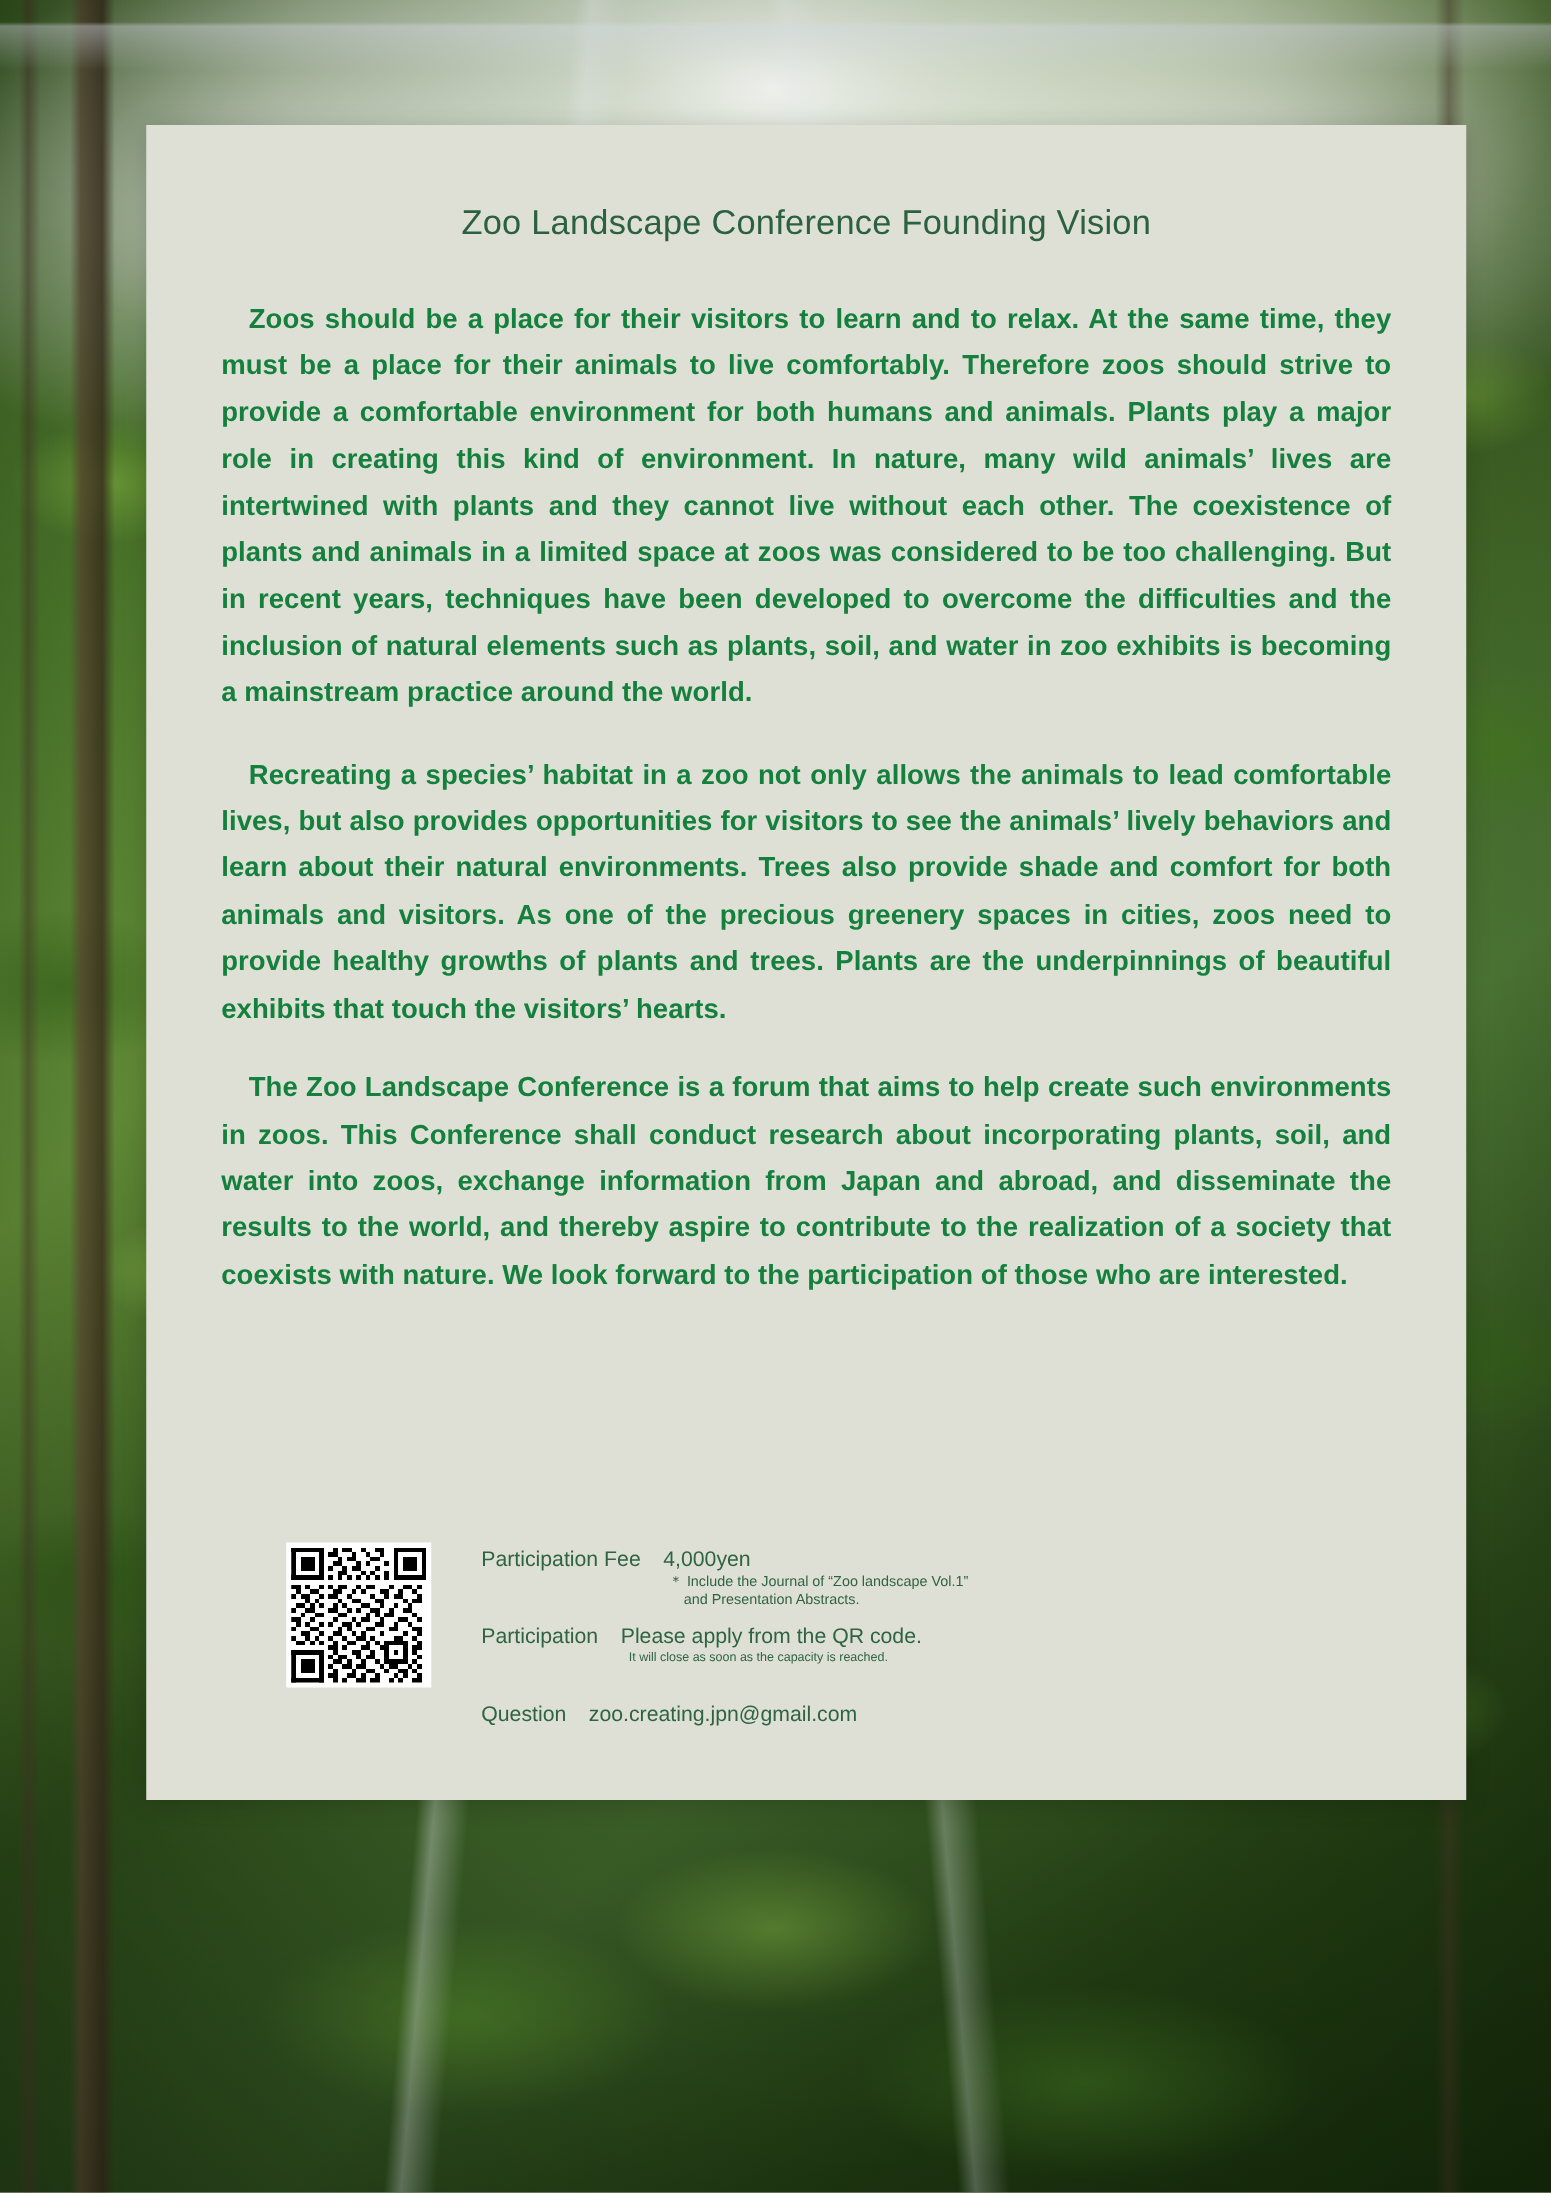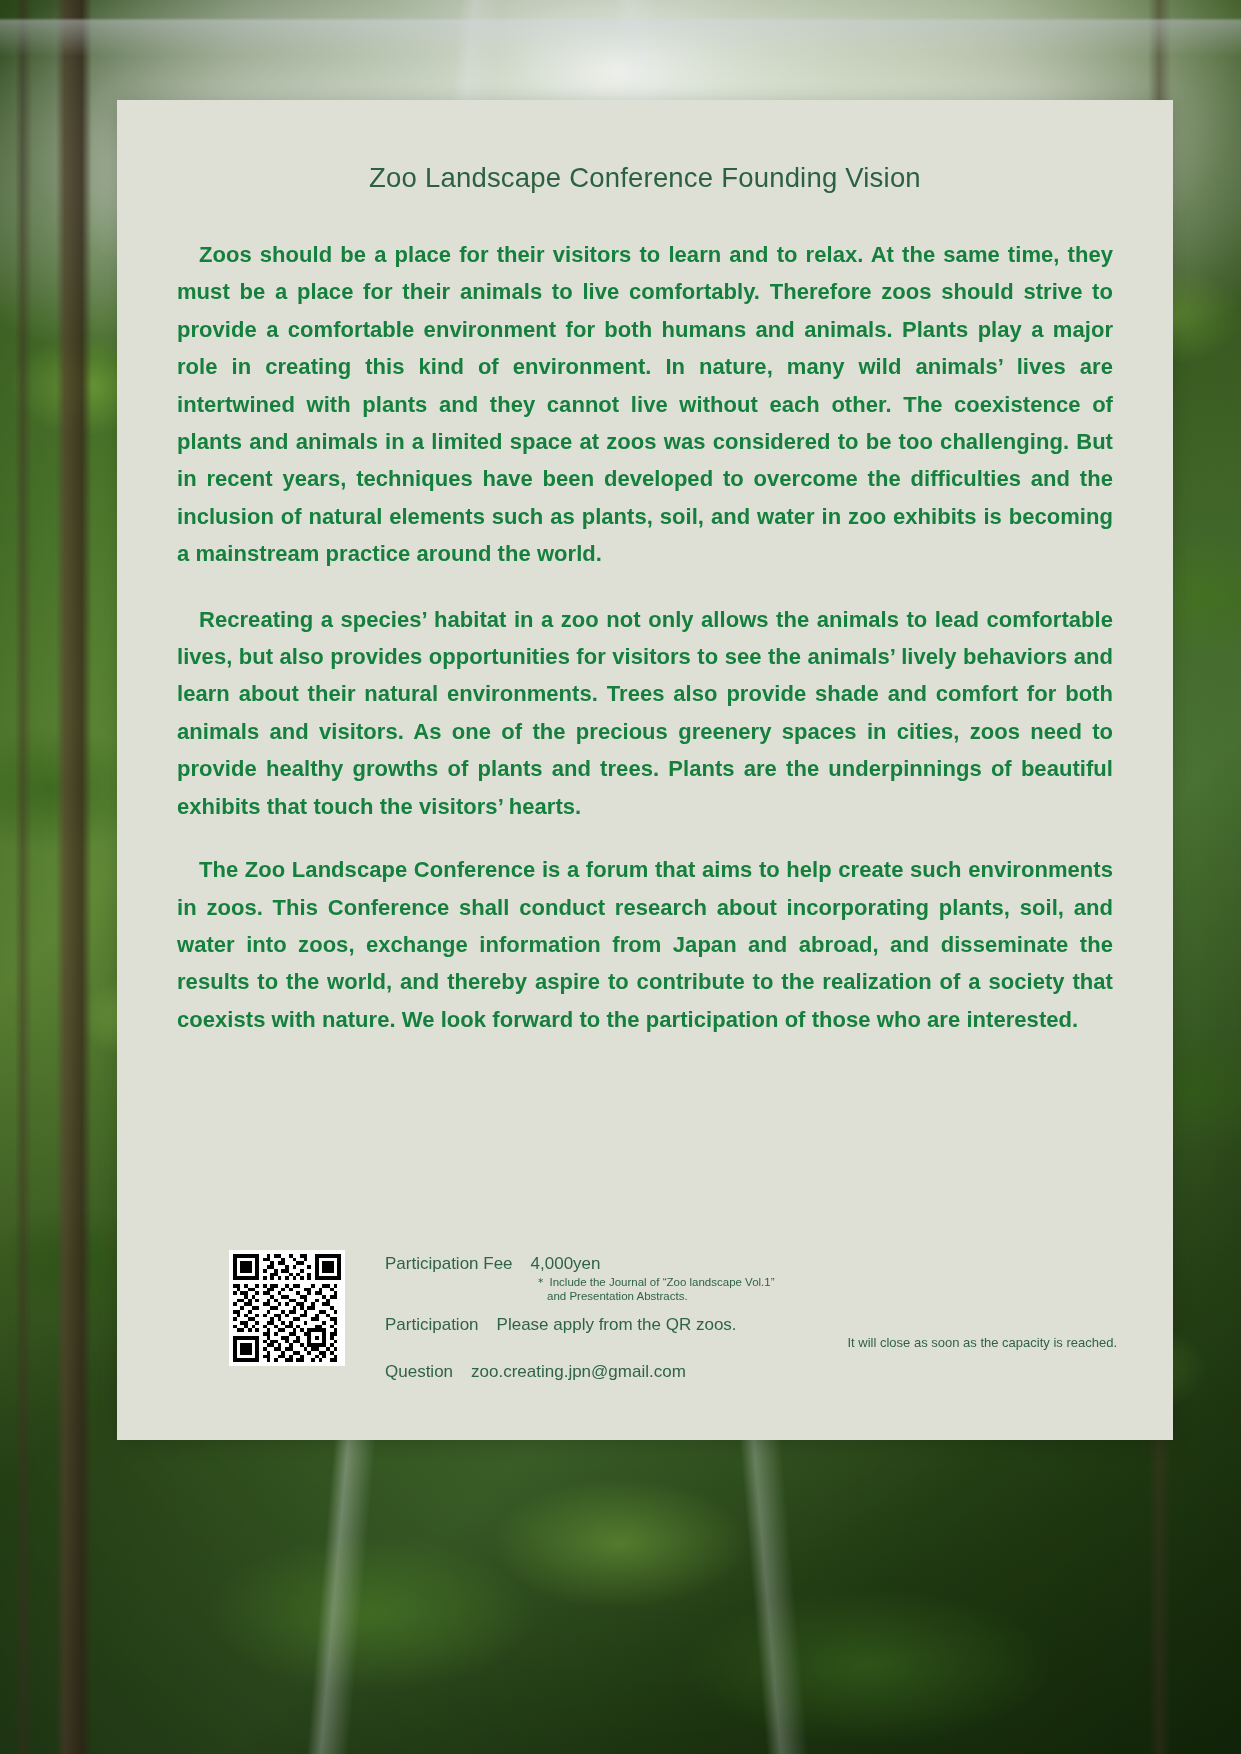--- a/index.html
+++ b/index.html
@@ -408,7 +408,7 @@
 
         <div class="reg-row">
           <span class="f-label">Participation</span>
-          <span class="f-value">Please apply from the QR zoos.</span>
+          <span class="f-value">Please apply from the QR code.</span>
         </div>
         <div class="reg-note">It will close as soon as the capacity is reached.</div>
 

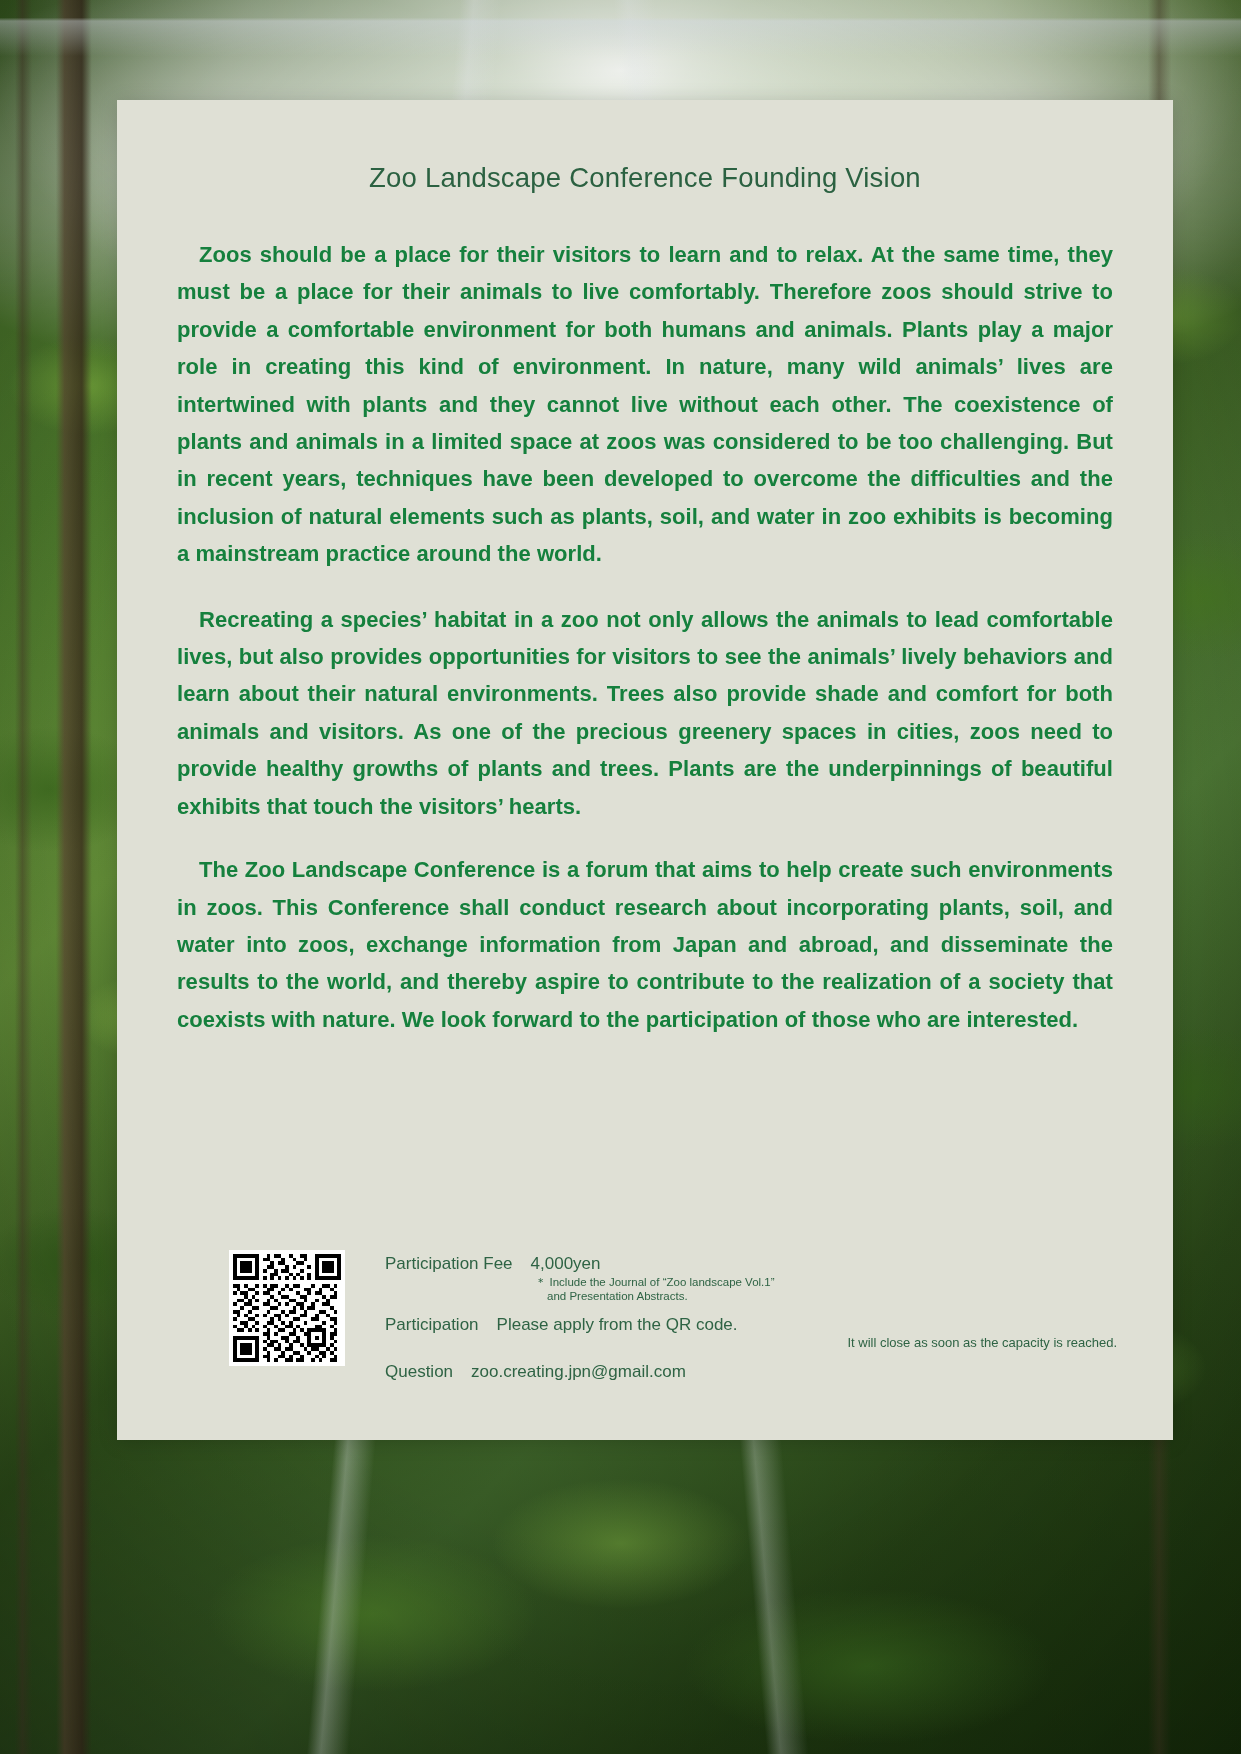--- a/index.html
+++ b/index.html
@@ -151,10 +151,9 @@
   }
   .reg-row { margin-top: 12px; }
   .reg-note {
-    font-size: 13px;
+    font-size: 10px;
     line-height: 14px;
     margin: 1px 0 0 118px;
-    text-align: right;
   }
   .q-row { margin-top: 12px; }
   .f-value.mail { font-size: 17px; }

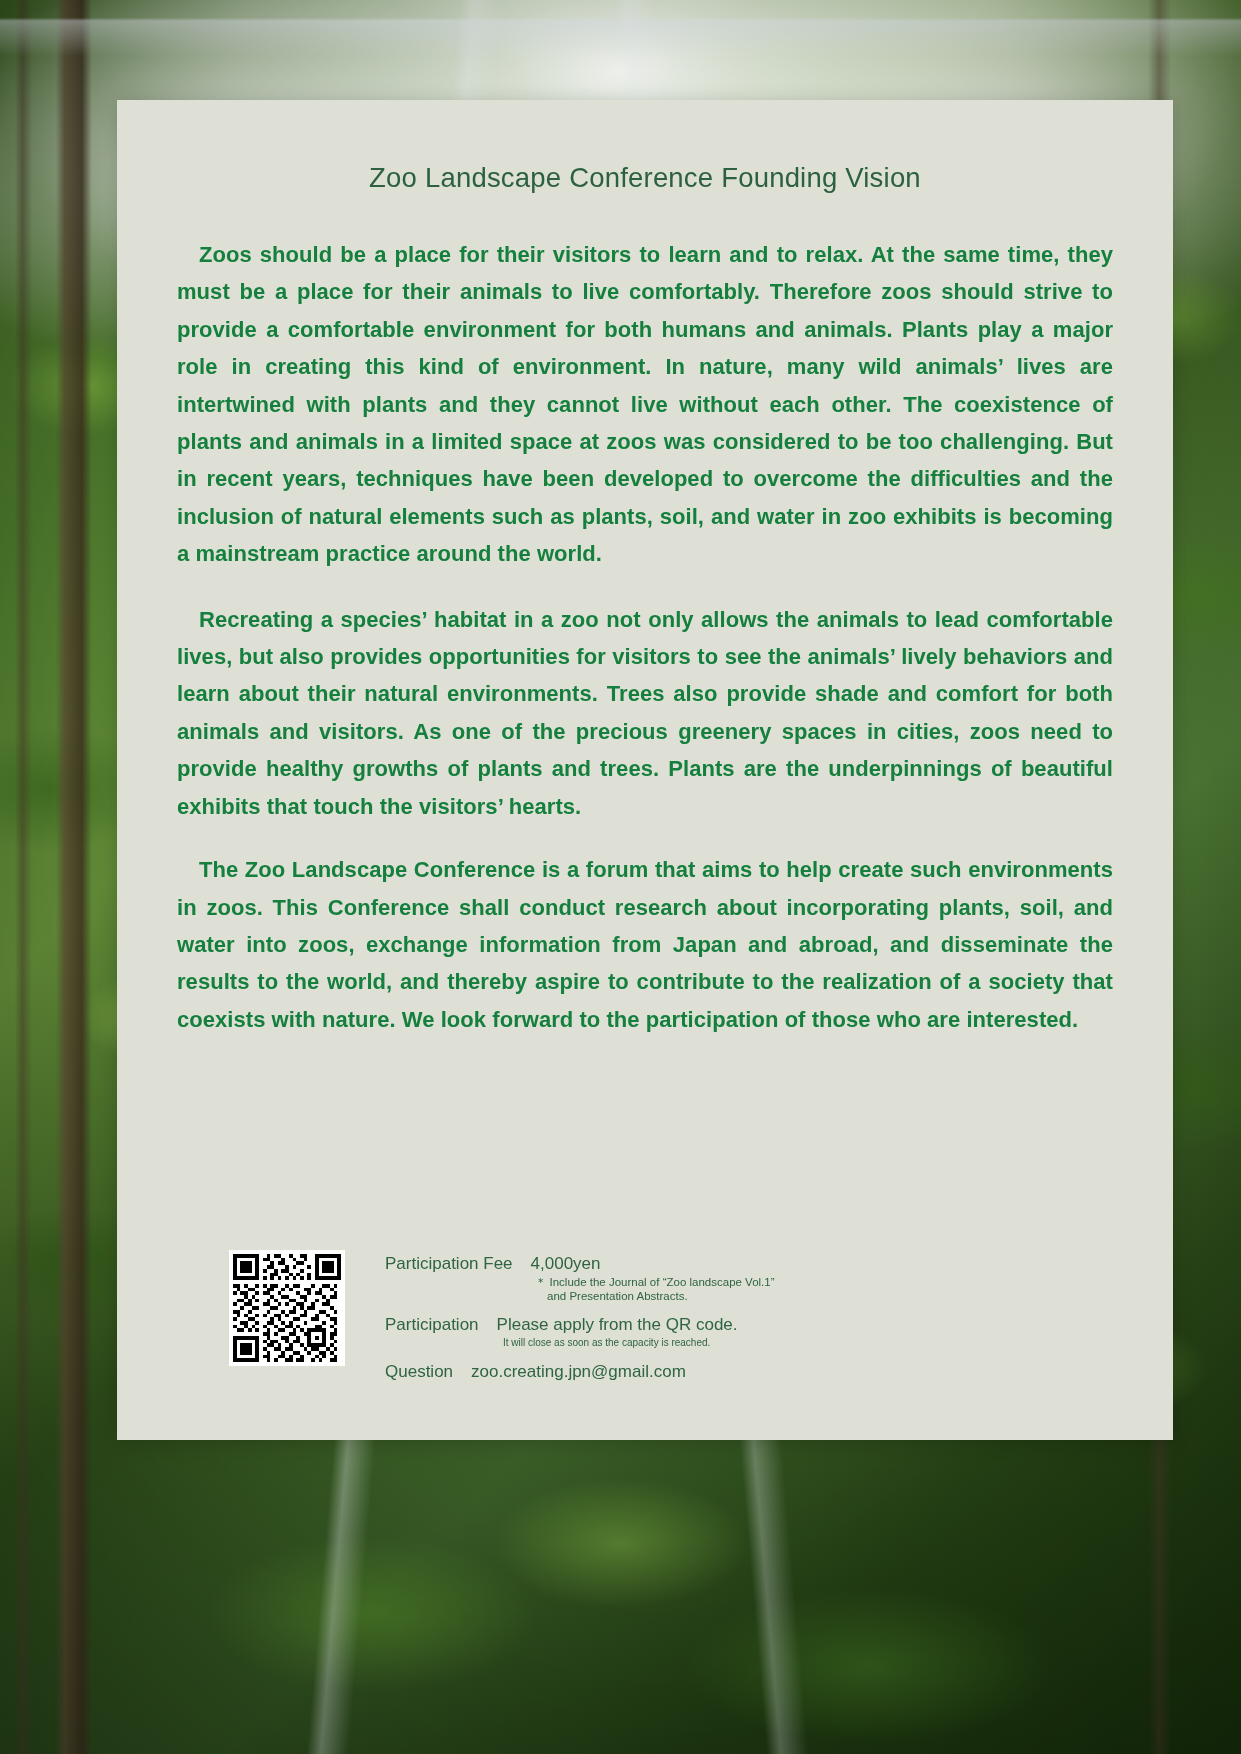--- a/index.html
+++ b/index.html
@@ -155,7 +155,7 @@
     line-height: 14px;
     margin: 1px 0 0 118px;
   }
-  .q-row { margin-top: 12px; }
+  .q-row { margin-top: 28px; }
   .f-value.mail { font-size: 17px; }
   .asterisk { margin-right: 3px; }
 </style>

